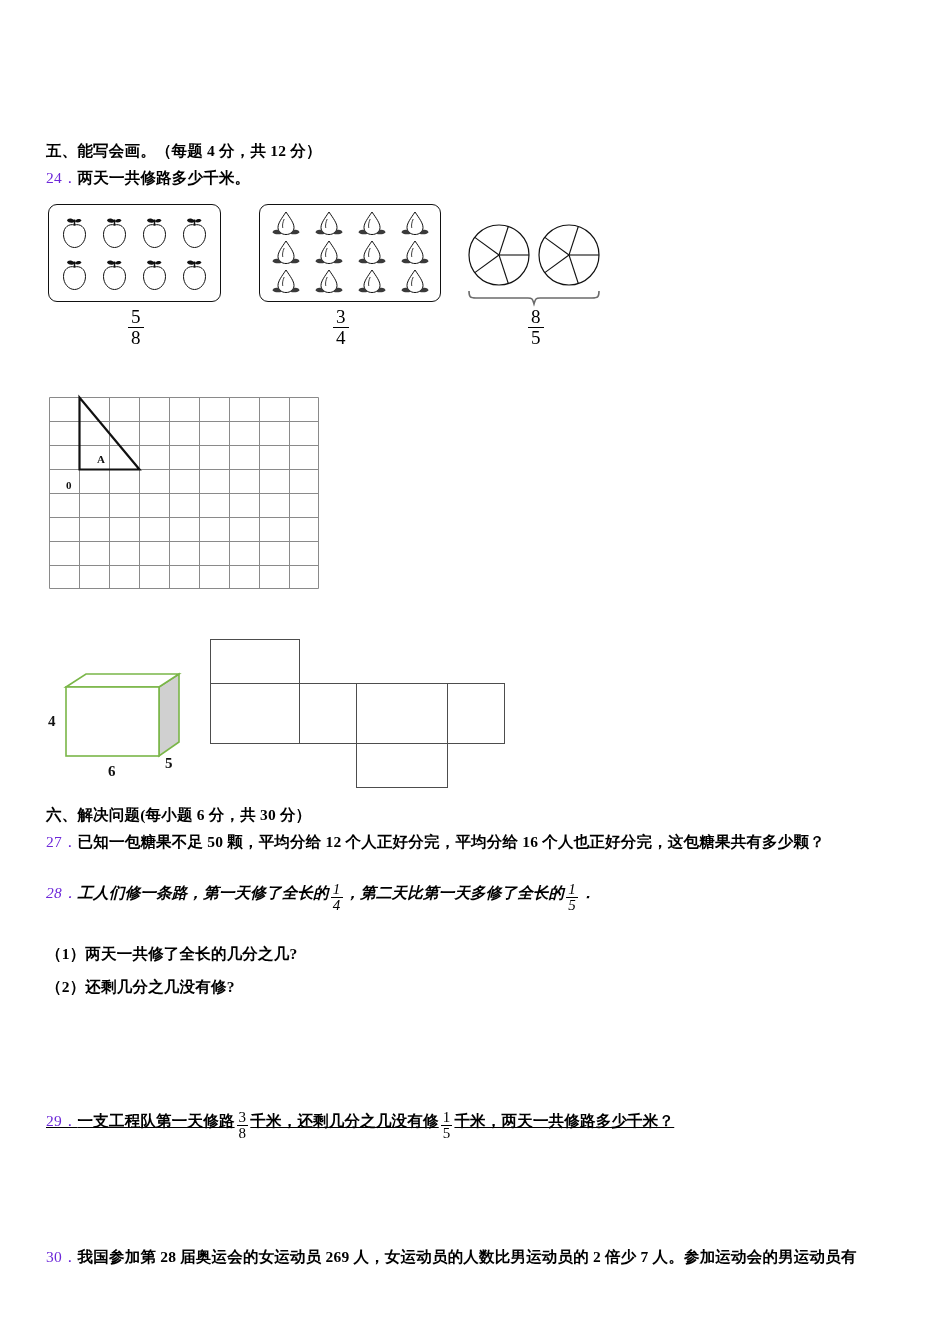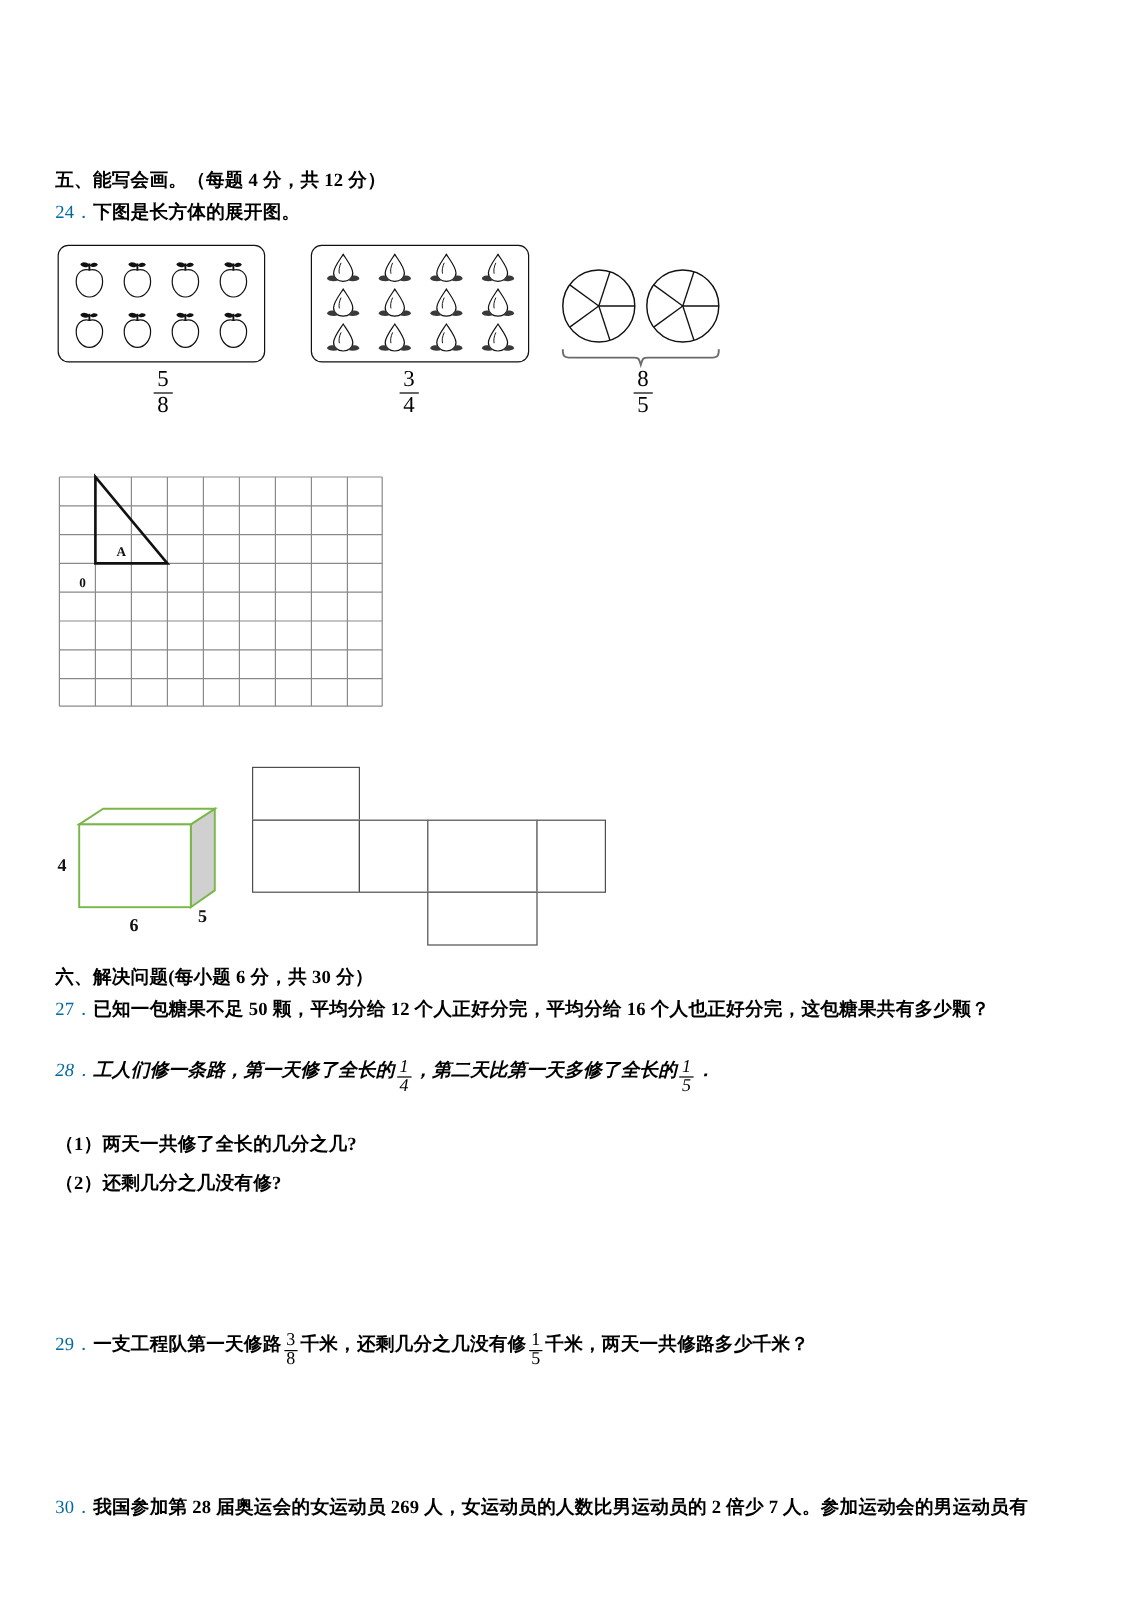--- a/index.html
+++ b/index.html
@@ -30,7 +30,7 @@
     letter-spacing: 0.2px;
   }
   .qnum {
-    color: #0369a1;
+    color: #6d28d9;
     font-family: "Liberation Serif", serif;
   }
   .bold { font-weight: bold; }

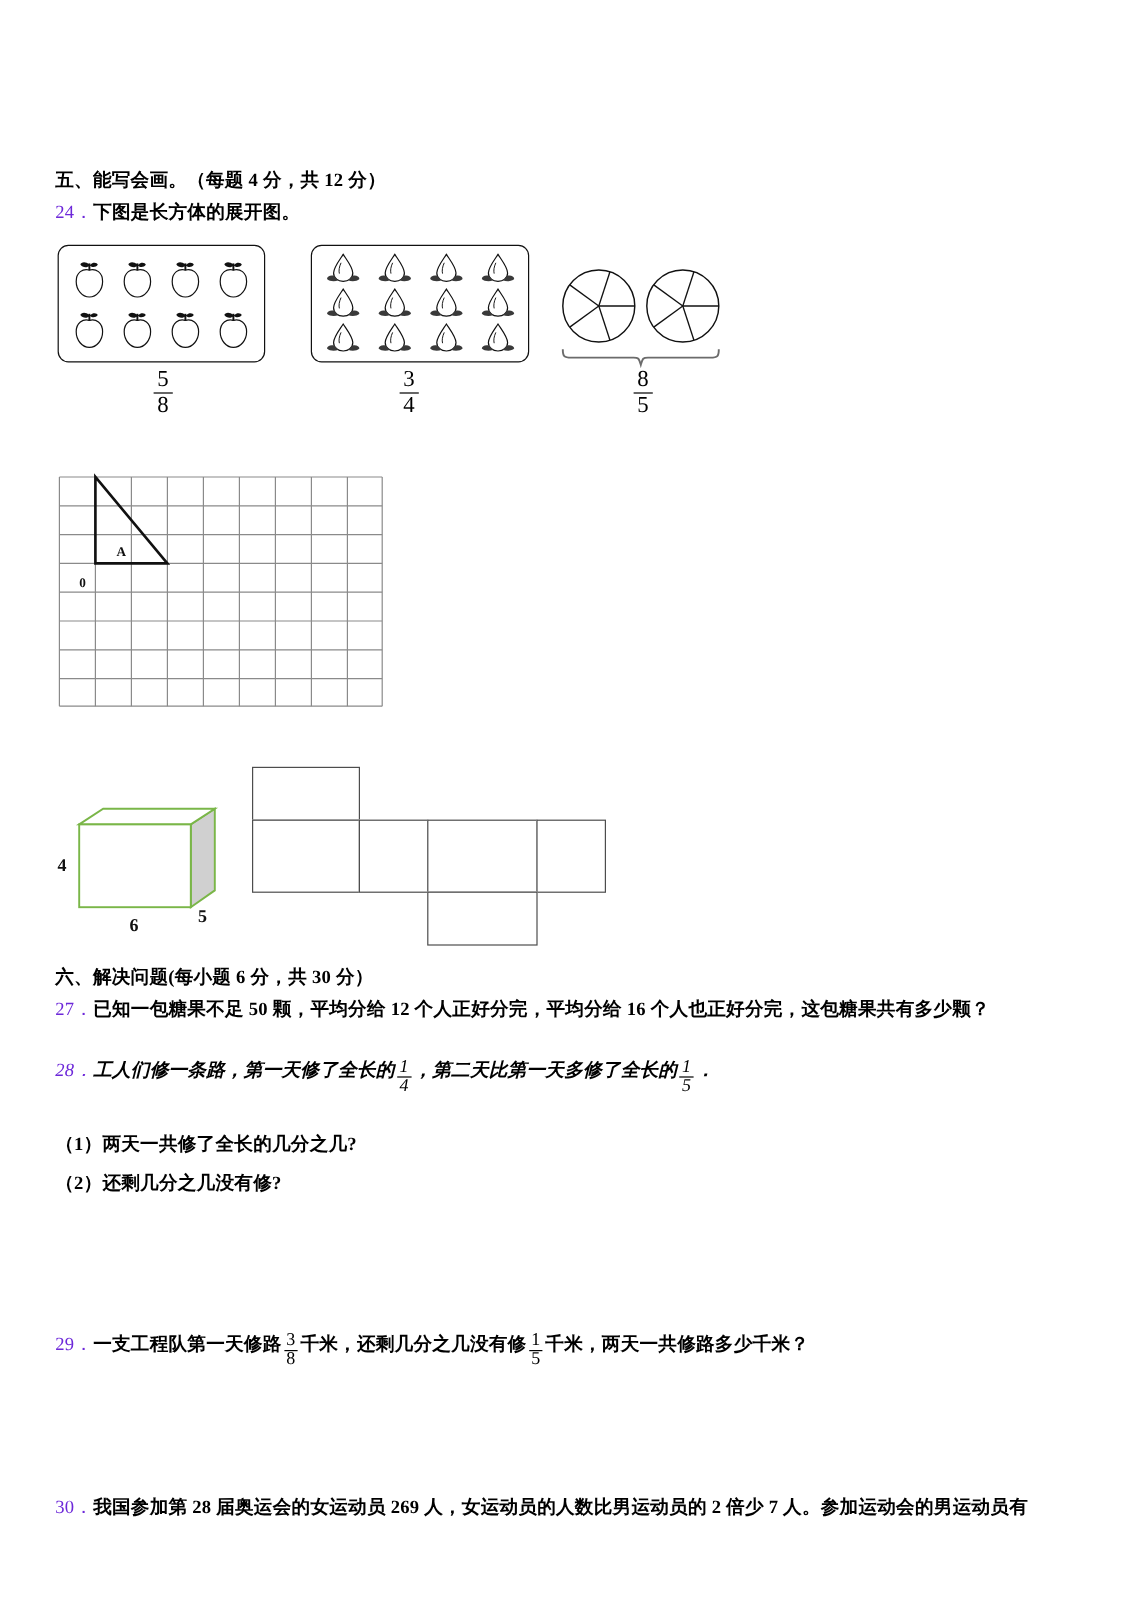--- a/index.html
+++ b/index.html
@@ -109,7 +109,7 @@
   <div class="ln bold" style="left:46px; top:118px;">五、能写会画。（每题 4 分，共 12 分）</div>
 
   <div class="ln" style="left:46px; top:145px;">
-    <span class="qnum">24．</span><span class="bold">下图是长方体的展开图。</span>
+    <span class="qnum">24．</span><span class="bold">两天一共修路多少千米。</span>
   </div>
 
   <div class="fruitbox" style="left:48px; top:180px; width:173px; height:98px;">

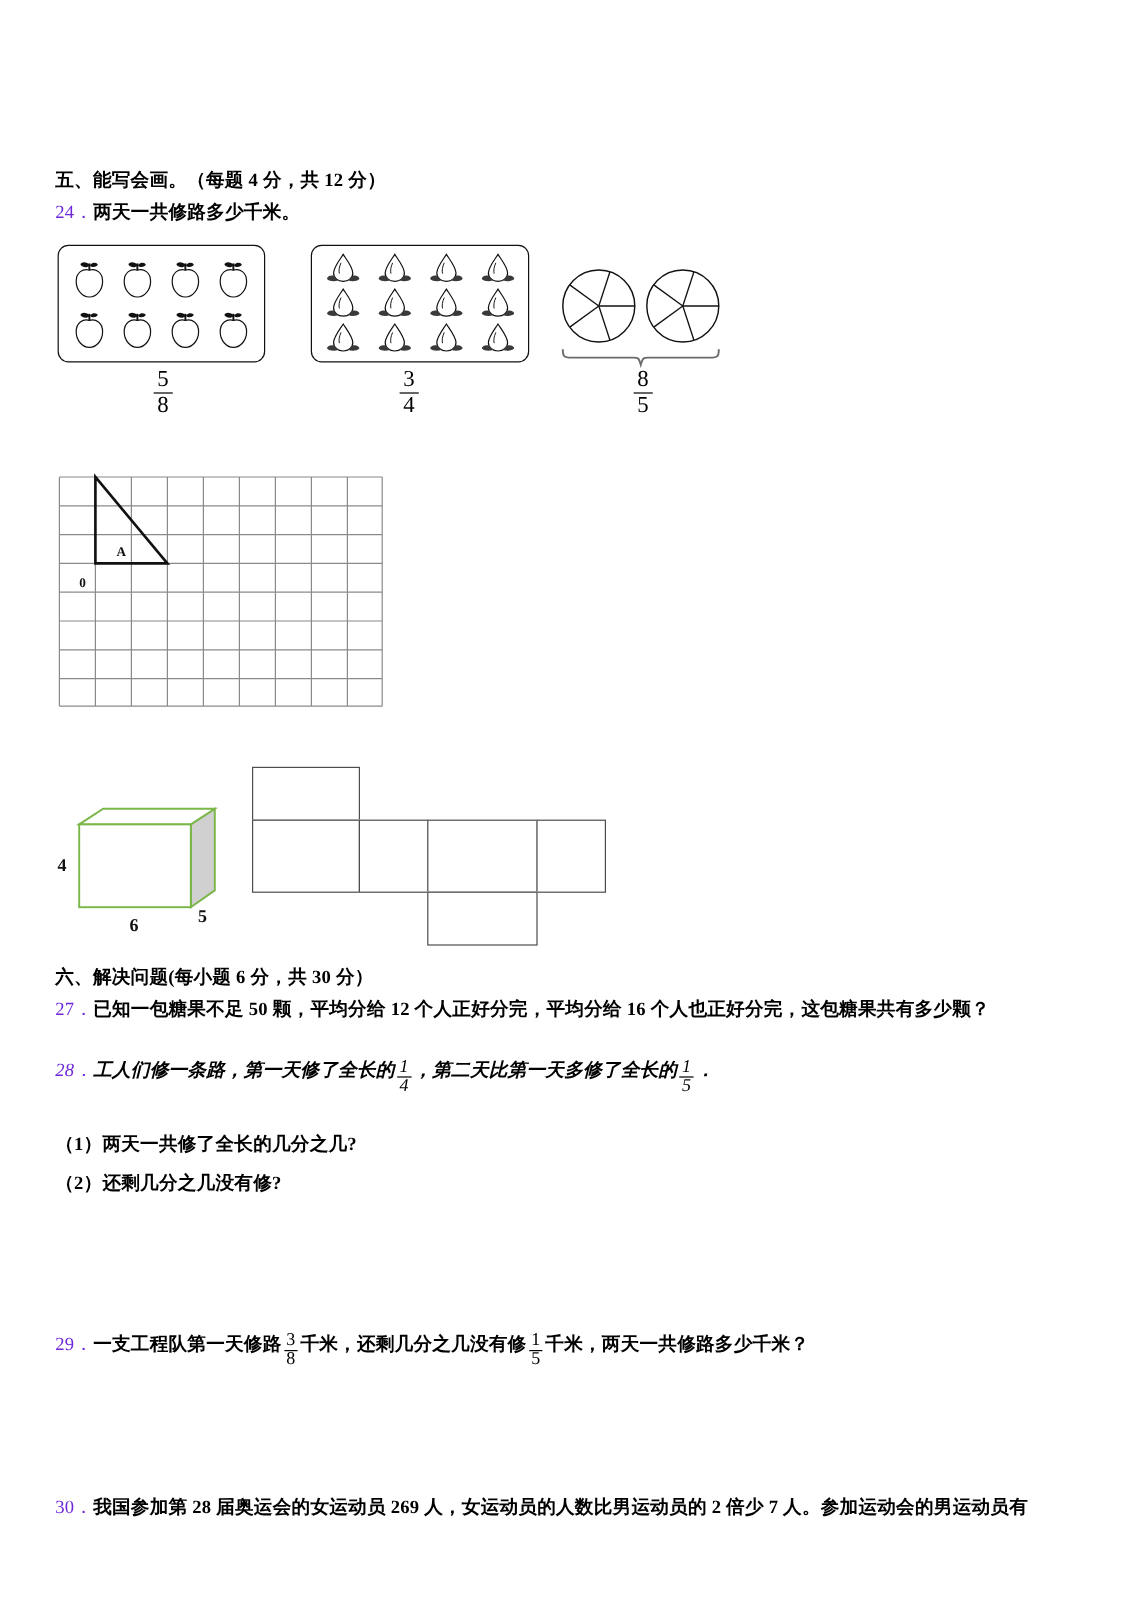--- a/index.html
+++ b/index.html
@@ -348,7 +348,7 @@
   <div class="ln bold" style="left:46px; top:921px;">（1）两天一共修了全长的几分之几?</div>
   <div class="ln bold" style="left:46px; top:954px;">（2）还剩几分之几没有修?</div>
 
-  <div class="ln" style="left:46px; top:1088px;">
+  <div class="ln" style="left:46px; top:1088px;text-decoration:underline;">
     <span class="qnum">29．</span><span class="bold">一支工程队第一天修路</span><span class="ifrac">
         <span class="num">3</span>
         <span class="den">8</span>

